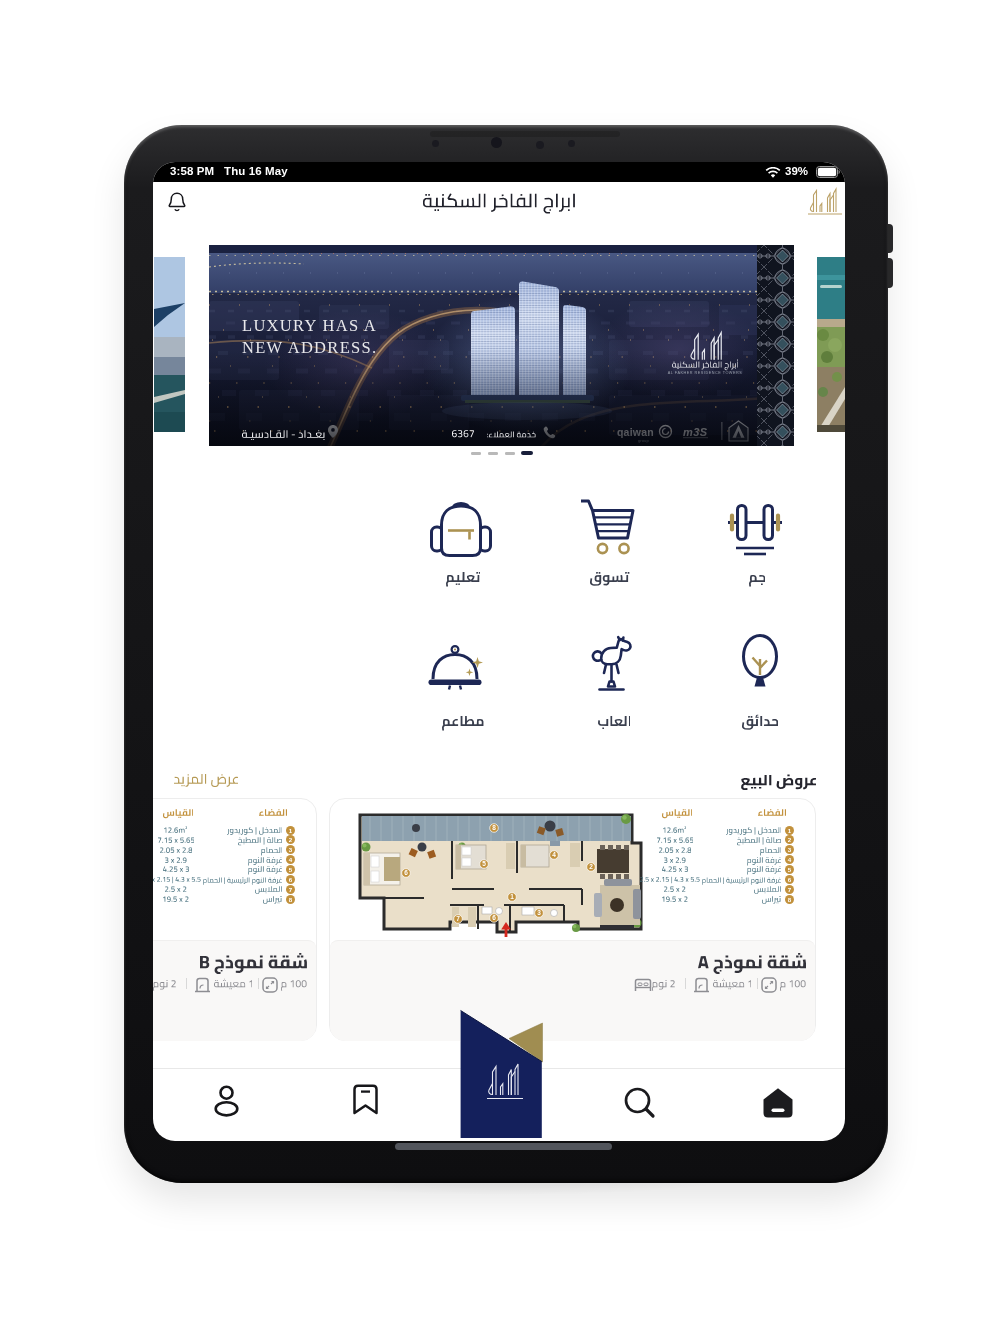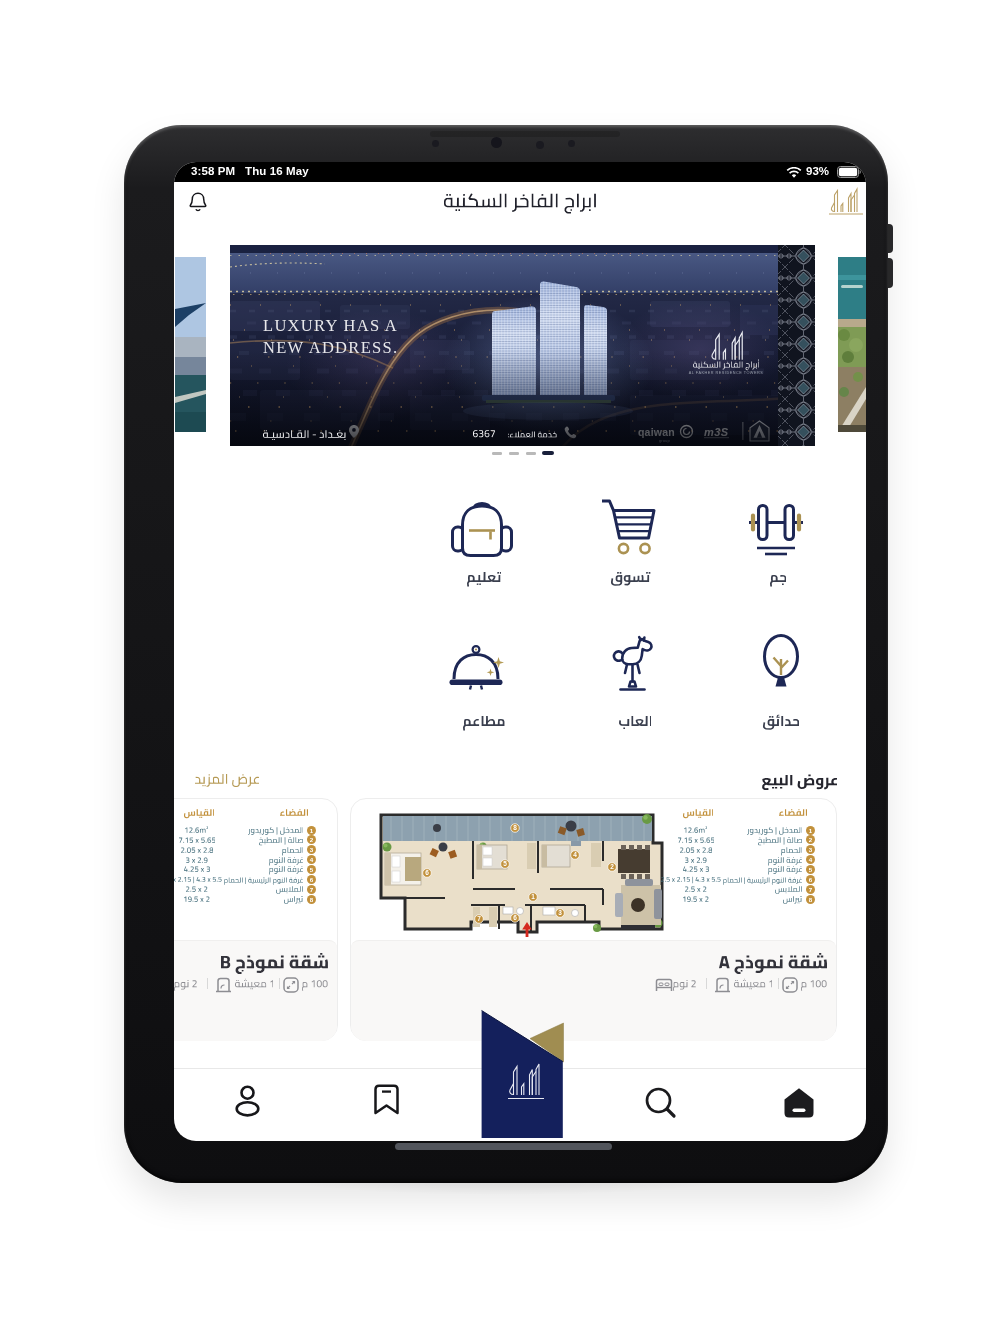--- a/index.html
+++ b/index.html
@@ -27,7 +27,7 @@
 
 <div class="ab" style="left:395px;top:1143px;width:217px;height:7px;border-radius:4px;background:#52555c"></div>
 
-<div id="screen" class="ab" style="left:174px;top:162px;width:692px;height:979px;border-radius:22px;overflow:hidden;background:#fff">
+<div id="screen" class="ab" style="left:153px;top:162px;width:692px;height:979px;border-radius:22px;overflow:hidden;background:#fff">
 
   <div class="ab" style="left:0;top:0;width:692px;height:20px;background:#000"></div>
 

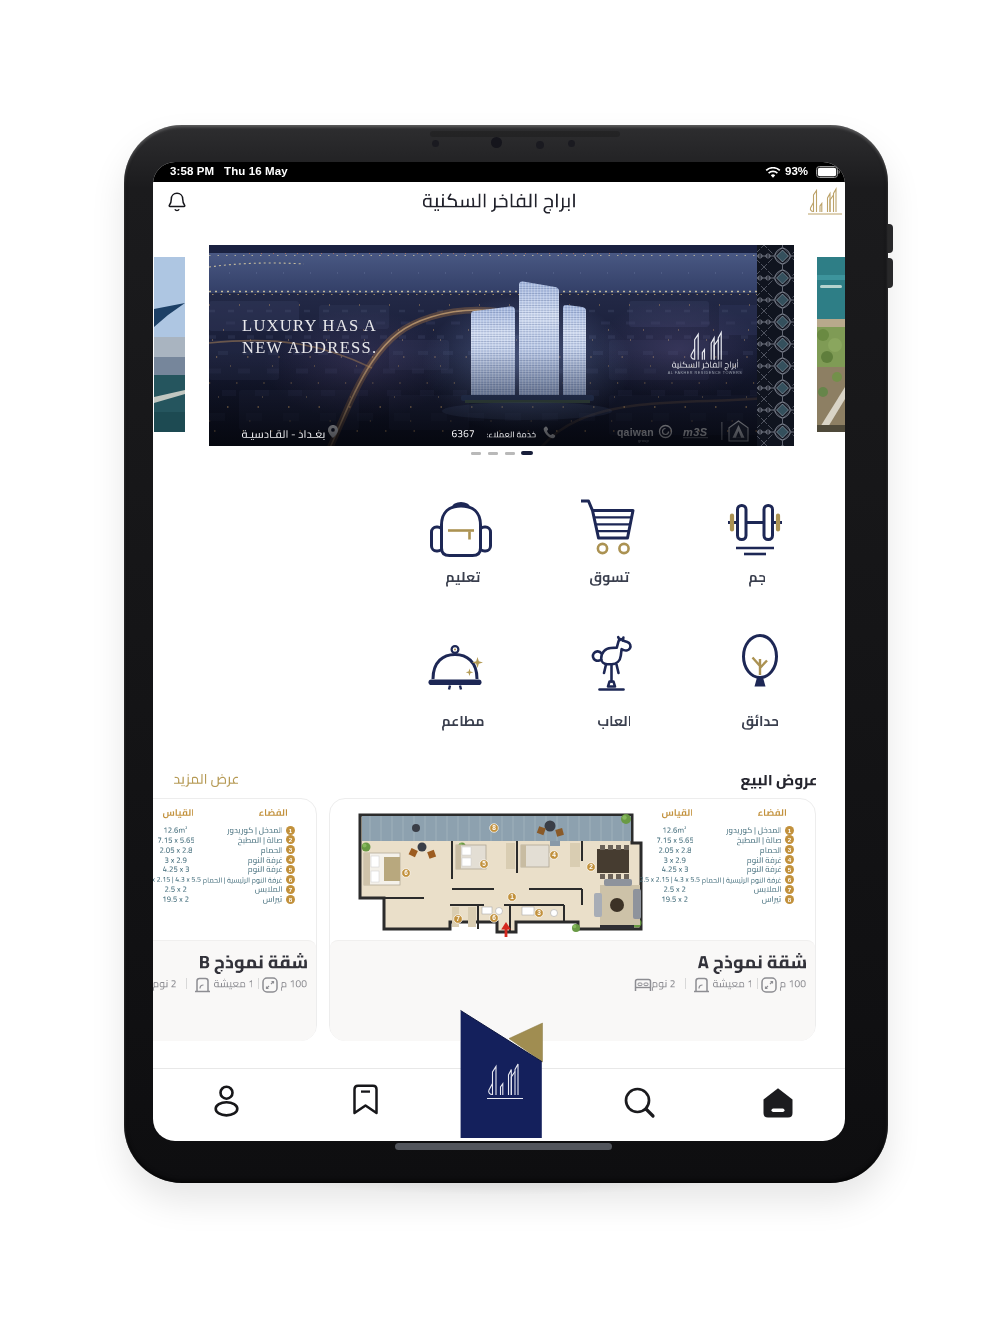--- a/index.html
+++ b/index.html
@@ -39,7 +39,7 @@
     <path d="M1.2 3.4 A10 10 0 0 1 14.8 3.4" fill="none" stroke="#fff" stroke-width="1.7"></path>
   </svg>
 
-  <div class="ab" style="left:632px;top:3px;color:#fff;font-size:11.5px;font-weight:600">93%</div>
+  <div class="ab" style="left:632px;top:3px;color:#fff;font-size:11.5px;font-weight:600">39%</div>
 
   <svg class="ab" style="left:663px;top:4px" width="25" height="12" viewBox="0 0 25 12">
     <rect x="0.5" y="0.5" width="21" height="11" rx="3" fill="none" stroke="#9a9a9a" stroke-width="1"></rect>

